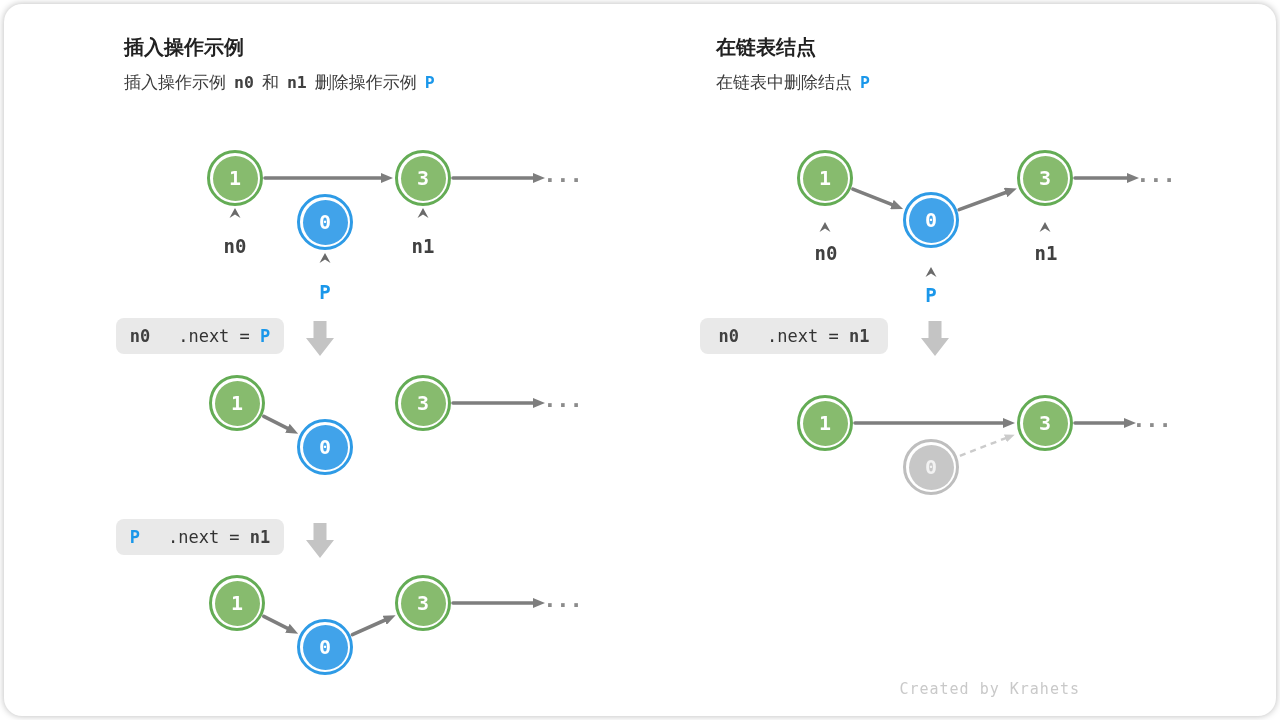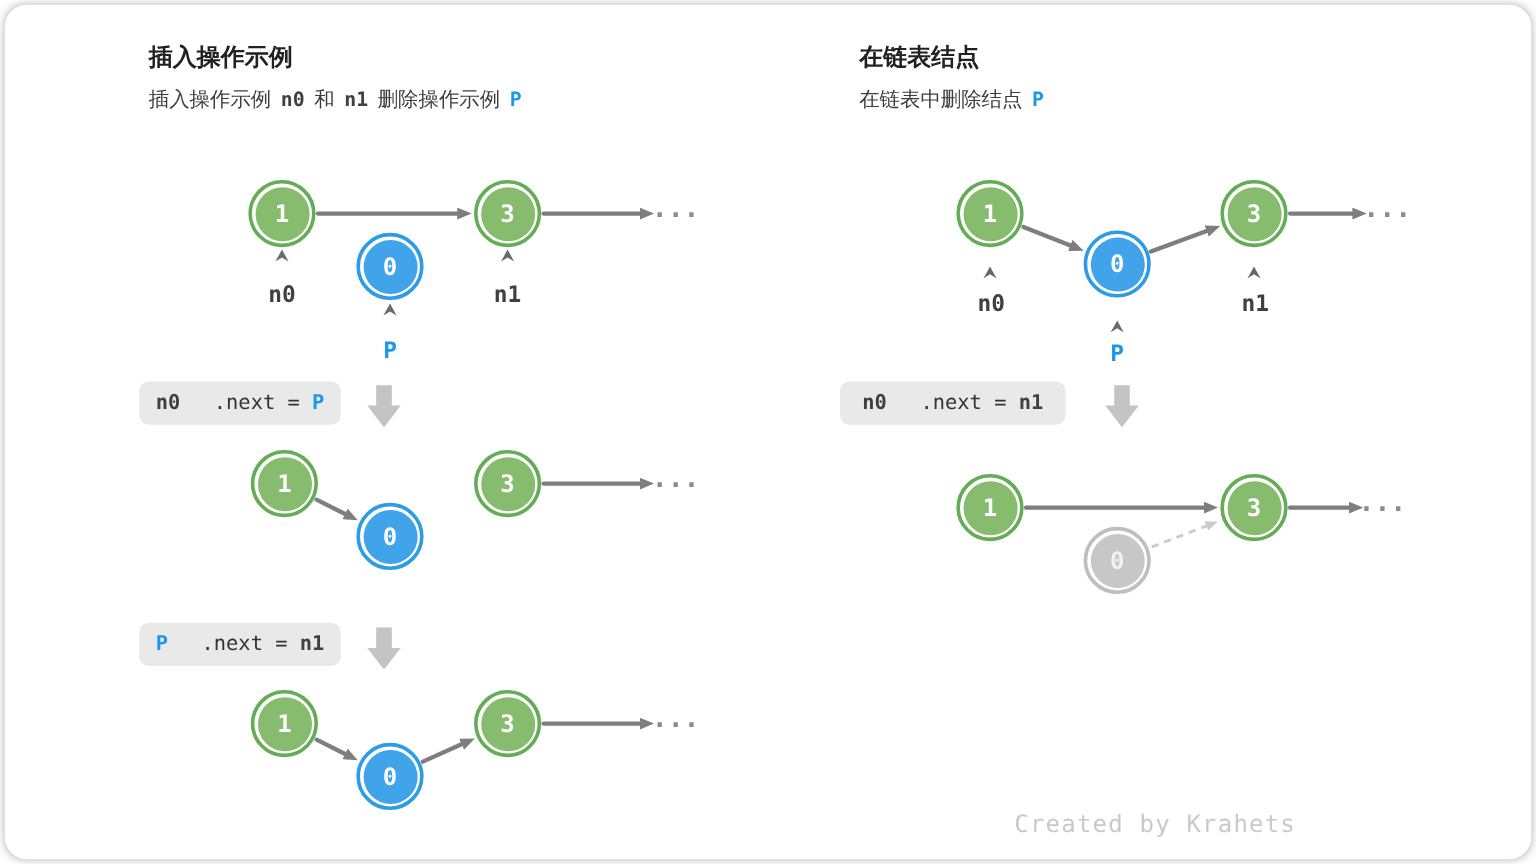--- a/index.html
+++ b/index.html
@@ -43,7 +43,7 @@
           font-size:22px; color:#8c8c8c; }
 
   .credit { position:absolute; right:36px; bottom:22px;
-            font-family:"DejaVu Sans Mono", monospace; font-size:20px;
+            font-family:"DejaVu Sans Mono", monospace; font-size:15px;
             color:#c9c9c9; letter-spacing:1px; }
 </style>
 </head>

